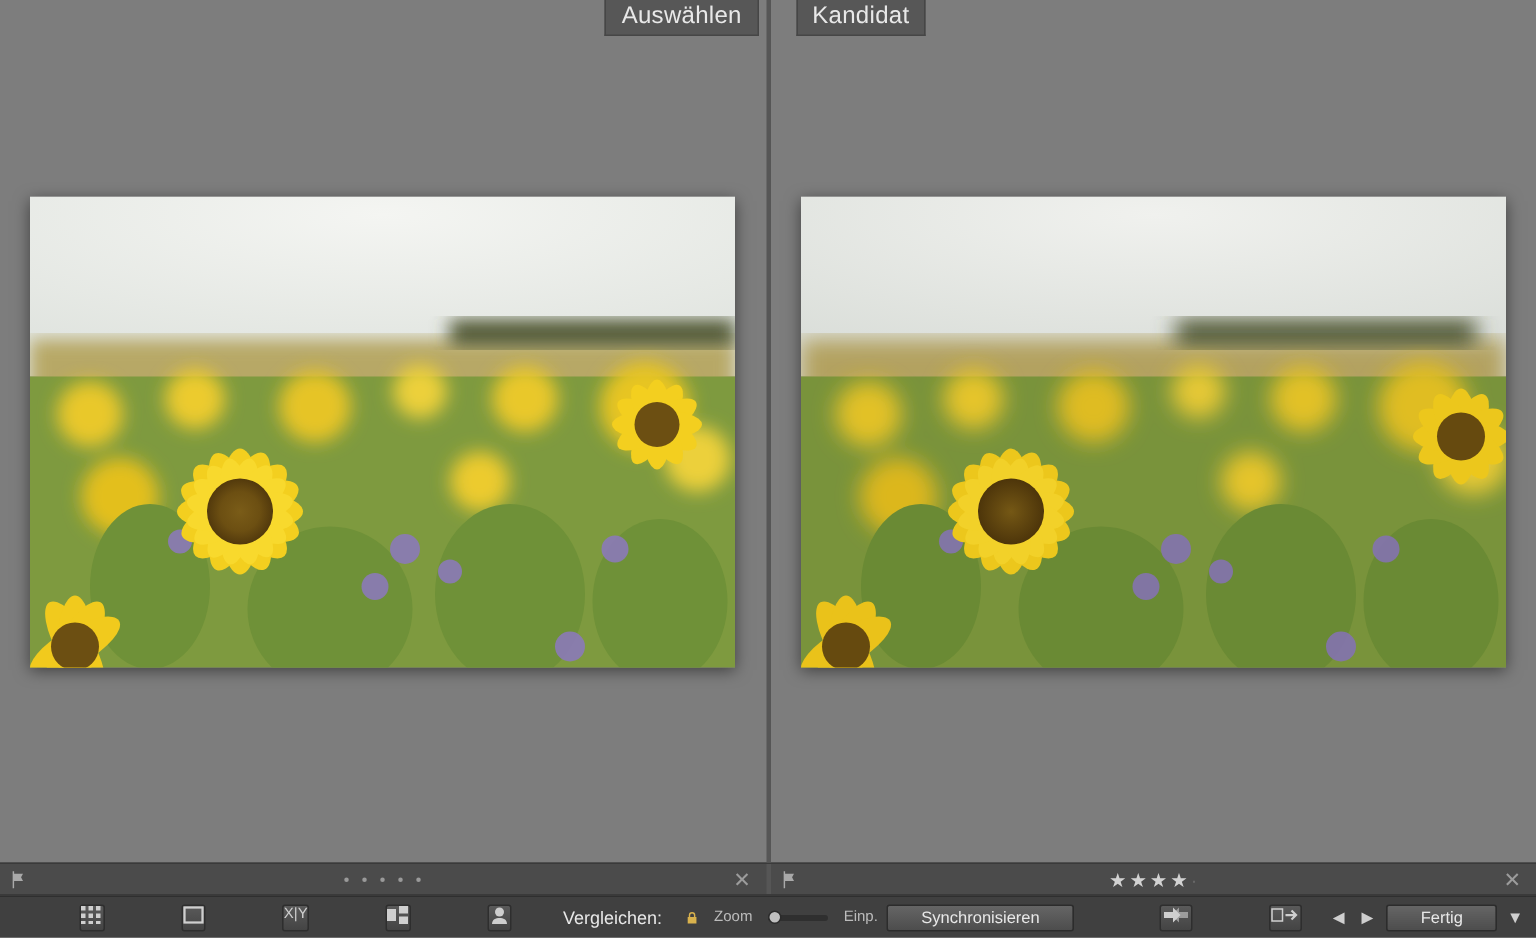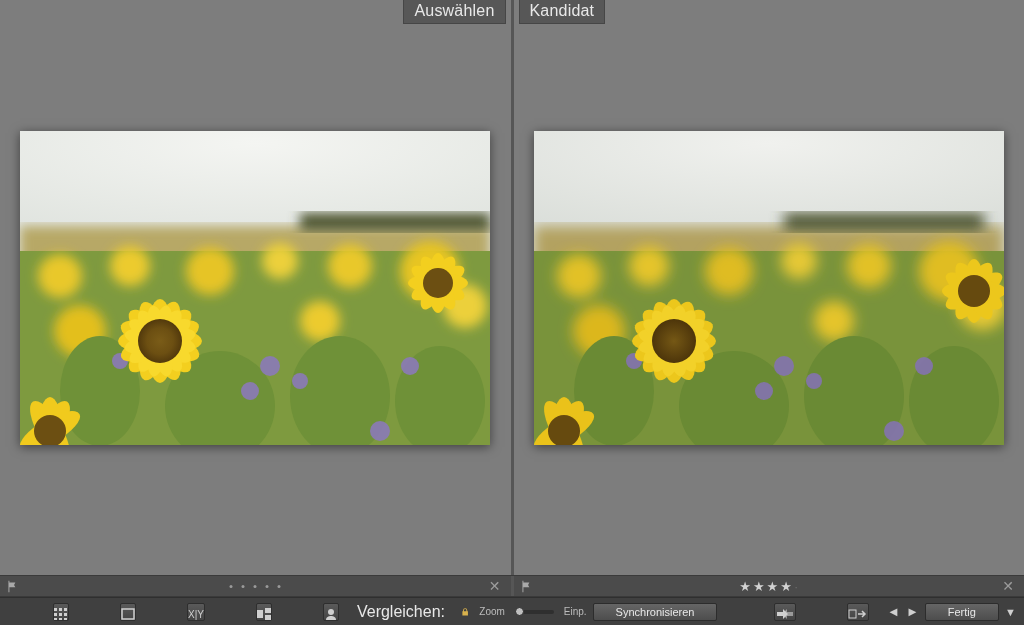--- a/index.html
+++ b/index.html
@@ -22,7 +22,7 @@
   .pane.left{border-right:3px solid #565656;}
   .pane-label{position:absolute;top:0;padding:2px 10px 3px 10px;background:#575757;color:var(--text-light);font-size:16px;border:1px solid #464646;border-top:none;letter-spacing:.2px;}
   .pane.left .pane-label{right:5px;}
-  .pane.right .pane-label{left:5px;}
+  .pane.right .pane-label{left:17px;}
   .photo{width:470px;height:314px;background:#888;box-shadow:0 2px 10px rgba(0,0,0,.5);}
   
   .photo svg{display:block;width:100%;height:100%;}

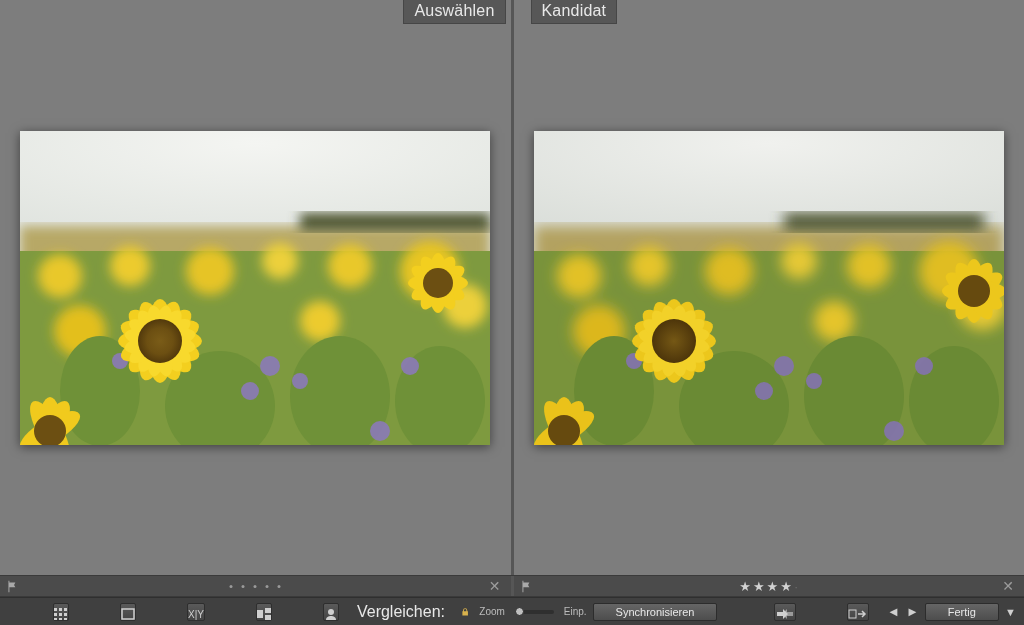--- a/index.html
+++ b/index.html
@@ -42,7 +42,7 @@
 
   
   .toolbar{height:28px;background:var(--panel-dark);display:flex;align-items:center;padding:0 8px;gap:6px;color:var(--text-dim);border-top:1px solid #2f2f2f;}
-  .tb-btn{display:inline-flex;align-items:flex-end;justify-content:center;width:22px;height:18px;background:linear-gradient(#5a5a5a,#444);border:1px solid #2e2e2e;border-radius:2px;cursor:pointer;margin-left:45px;}
+  .tb-btn{display:inline-flex;align-items:flex-start;justify-content:center;width:22px;height:18px;background:linear-gradient(#5a5a5a,#444);border:1px solid #2e2e2e;border-radius:2px;cursor:pointer;margin-left:45px;}
   .tb-btn svg,.tb-btn span{fill:#cfcfcf;color:#cfcfcf;font-size:10px;}
   .tb-sep{width:8px;}
   .tb-label{font-size:16px;color:var(--text-light);margin:0 6px 0 12px;}

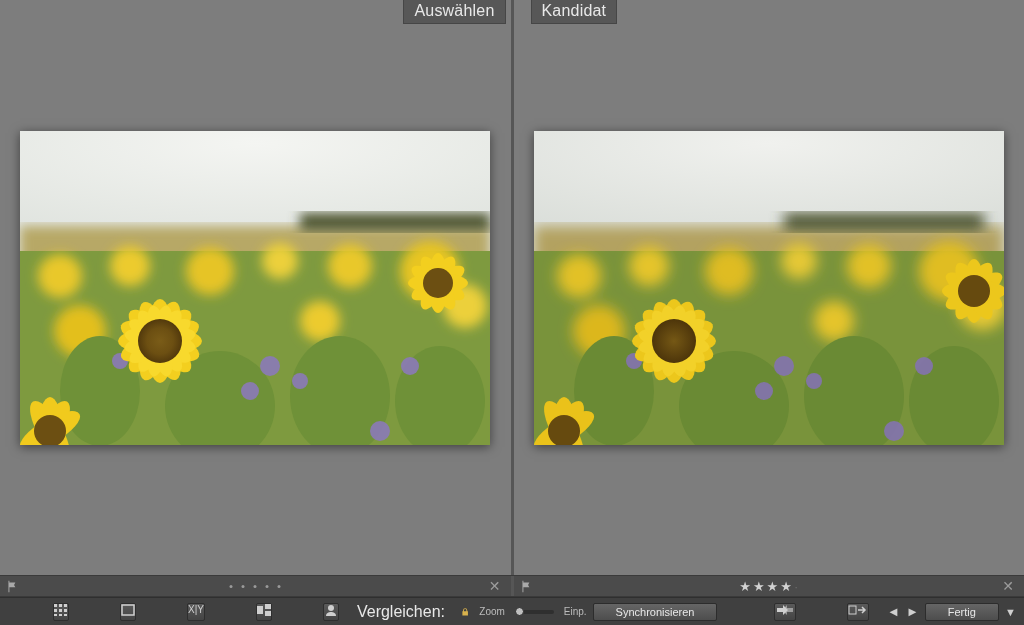--- a/index.html
+++ b/index.html
@@ -45,7 +45,7 @@
   .tb-btn{display:inline-flex;align-items:flex-start;justify-content:center;width:22px;height:18px;background:linear-gradient(#5a5a5a,#444);border:1px solid #2e2e2e;border-radius:2px;cursor:pointer;margin-left:45px;}
   .tb-btn svg,.tb-btn span{fill:#cfcfcf;color:#cfcfcf;font-size:10px;}
   .tb-sep{width:8px;}
-  .tb-label{font-size:16px;color:var(--text-light);margin:0 6px 0 12px;}
+  .tb-label{font-size:12px;color:var(--text-light);margin:0 6px 0 28px;}
   .lock-icon{width:12px;height:12px;fill:#d9b24d;margin:0 4px;}
   .zoom-label{font-size:10px;color:#bcbcbc;}
   .slider{width:56px;height:4px;background:#2f2f2f;border-radius:2px;position:relative;margin:0 4px;}

